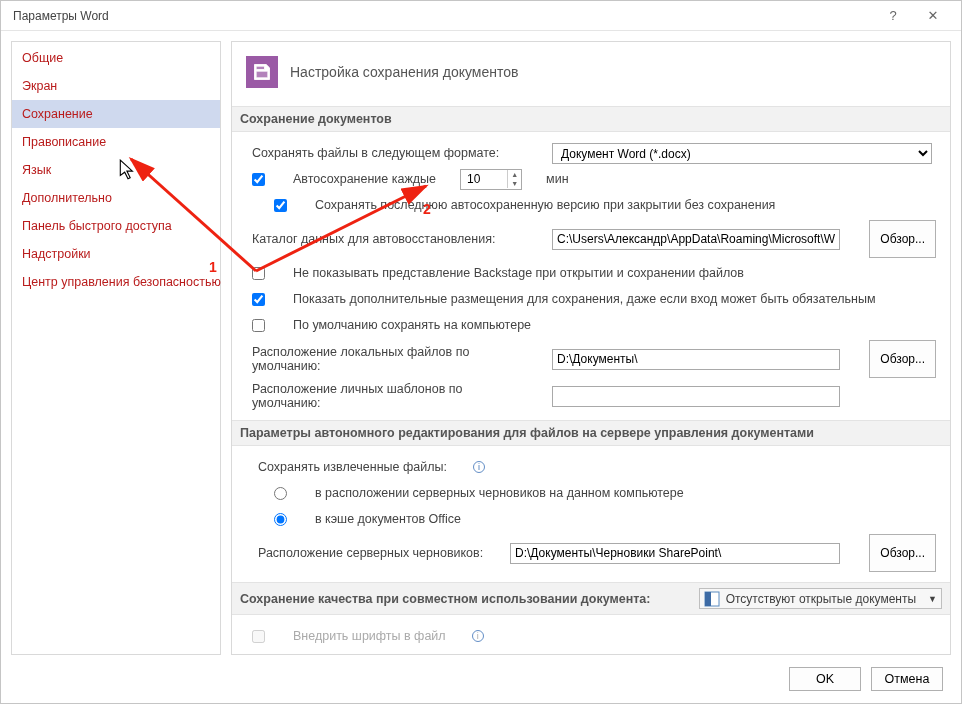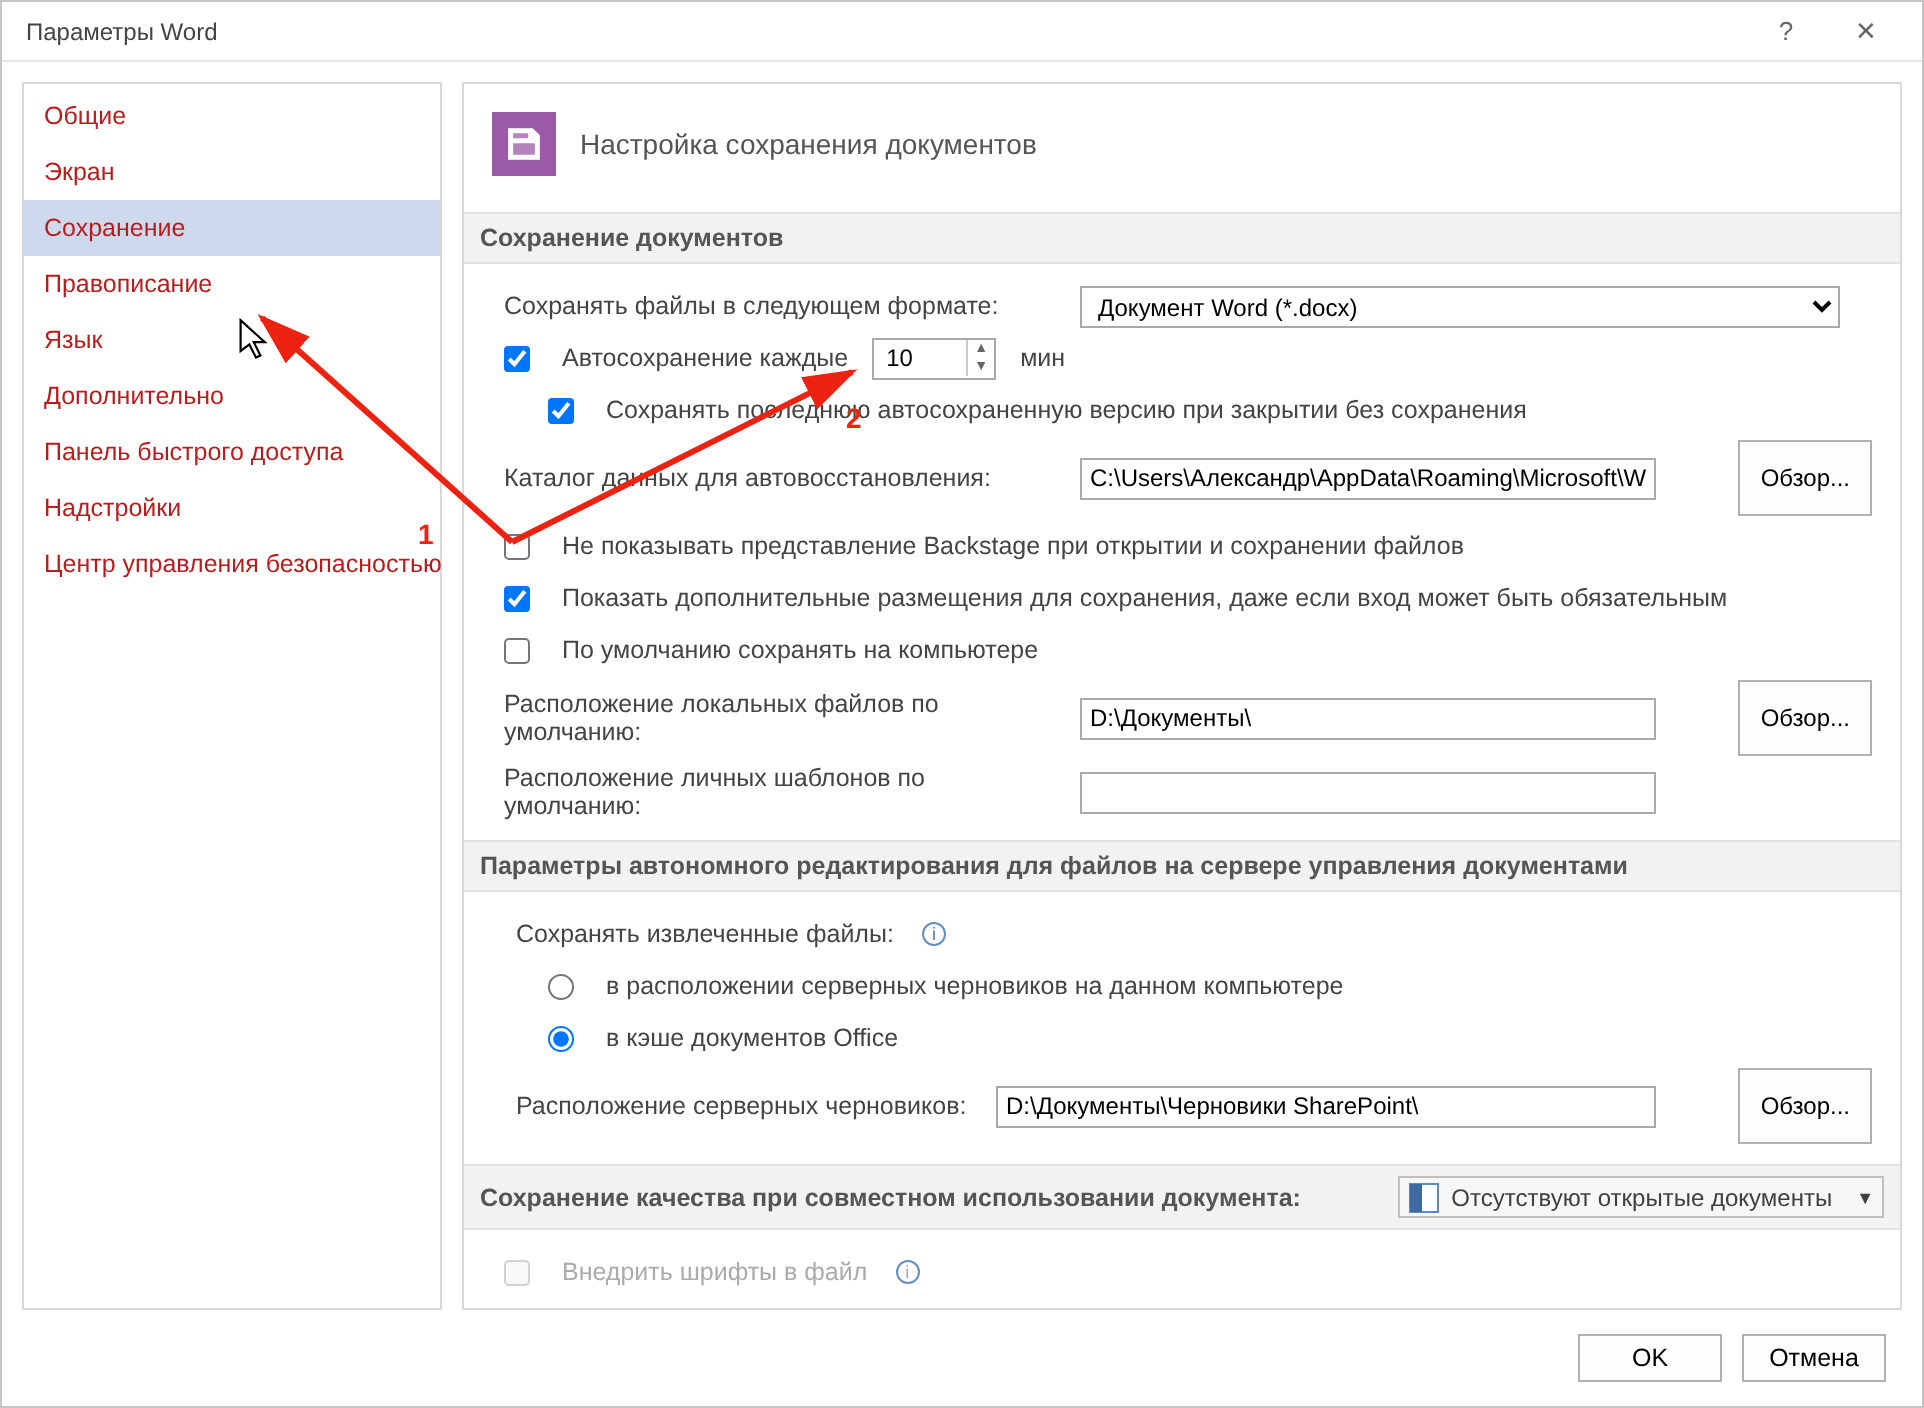--- a/index.html
+++ b/index.html
@@ -50,7 +50,7 @@
     margin: 10px -14px 10px -14px;
   }
   .group-head.flex { display:flex; align-items:center; gap:16px; font-weight:bold;}
-  .row { display:flex; align-items:center; gap:12px; margin: 4px 0 4px 6px; min-height:22px; }
+  .row { display:flex; align-items:center; gap:24px; margin: 4px 0 4px 6px; min-height:22px; }
   .row.indent1 { margin-left: 28px; }
   input[type=checkbox] { width:13px; height:13px; margin:0 4px 0 0; }
   input[type=radio] { margin:0 4px 0 0; }

